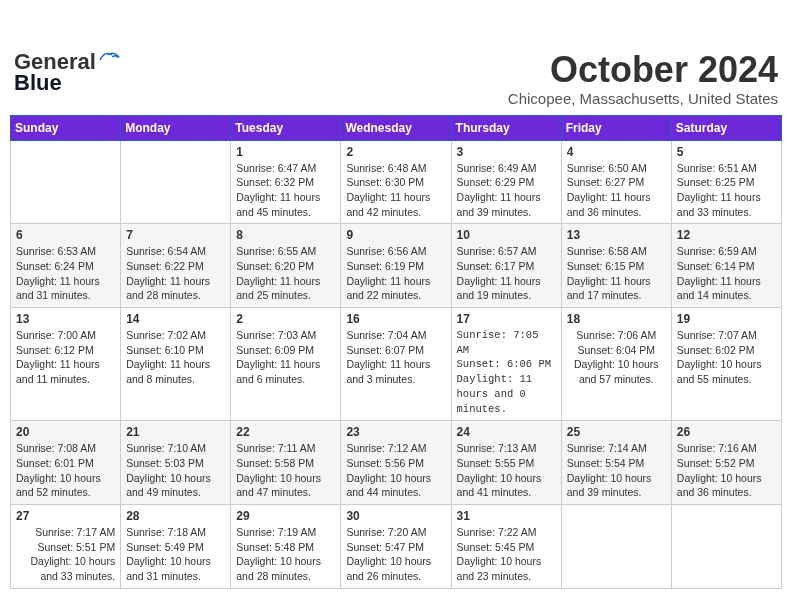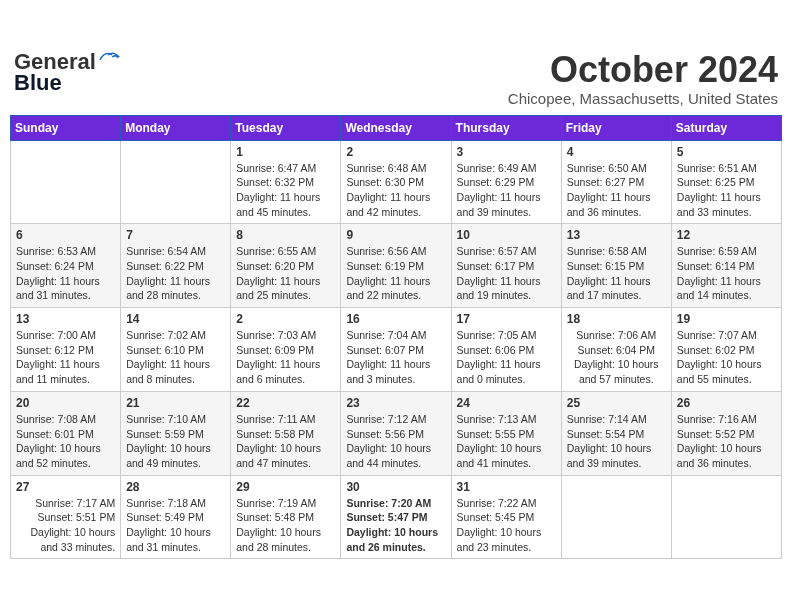--- a/index.html
+++ b/index.html
@@ -218,7 +218,7 @@
         </td>
         <td>
           <span class="day-num">17</span>
-          <div class="day-info" style="white-space: pre-line;">Sunrise: 7:05 AM
+          <div class="day-info" style="white-space: pre-line; font-family: Liberation Mono, monospace;">Sunrise: 7:05 AM
 Sunset: 6:06 PM
 Daylight: 11 hours and 0 minutes.</div>
         </td>

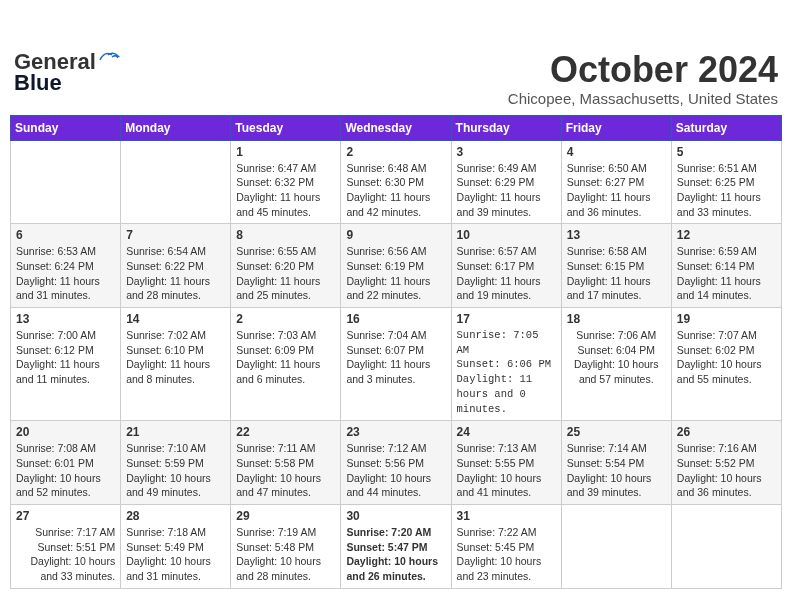--- a/index.html
+++ b/index.html
@@ -245,7 +245,7 @@
         <td>
           <span class="day-num">21</span>
           <div class="day-info" style="white-space: pre-line;">Sunrise: 7:10 AM
-Sunset: 5:59 PM
+Sunset: 5:03 PM
 Daylight: 10 hours and 49 minutes.</div>
         </td>
         <td>

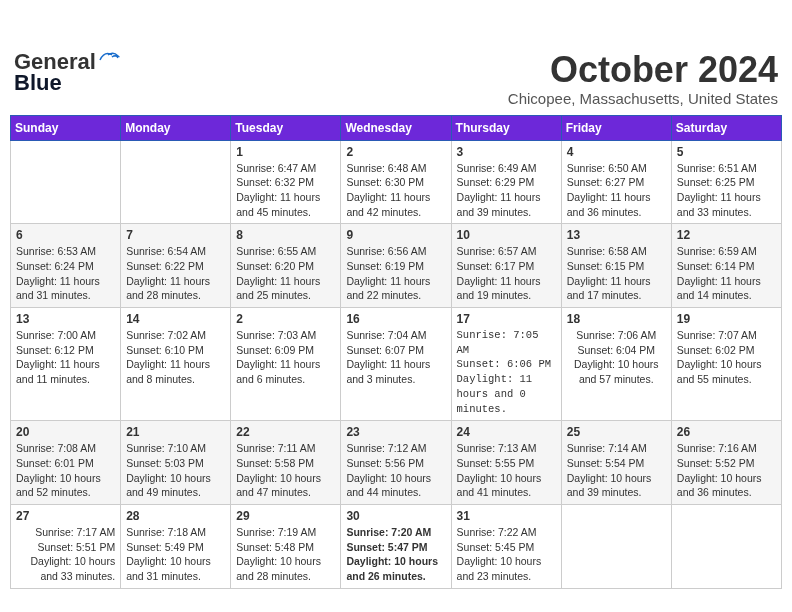--- a/index.html
+++ b/index.html
@@ -300,7 +300,7 @@
         </td>
         <td>
           <span class="day-num">30</span>
-          <div class="day-info" style="white-space: pre-line; font-weight: bold;">Sunrise: 7:20 AM
+          <div class="day-info" style="white-space: pre-line;">Sunrise: 7:20 AM
 Sunset: 5:47 PM
 Daylight: 10 hours and 26 minutes.</div>
         </td>

